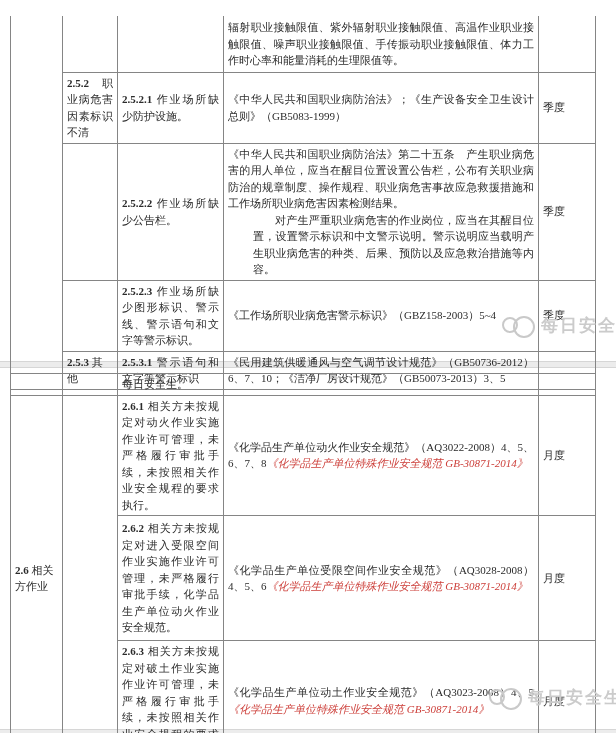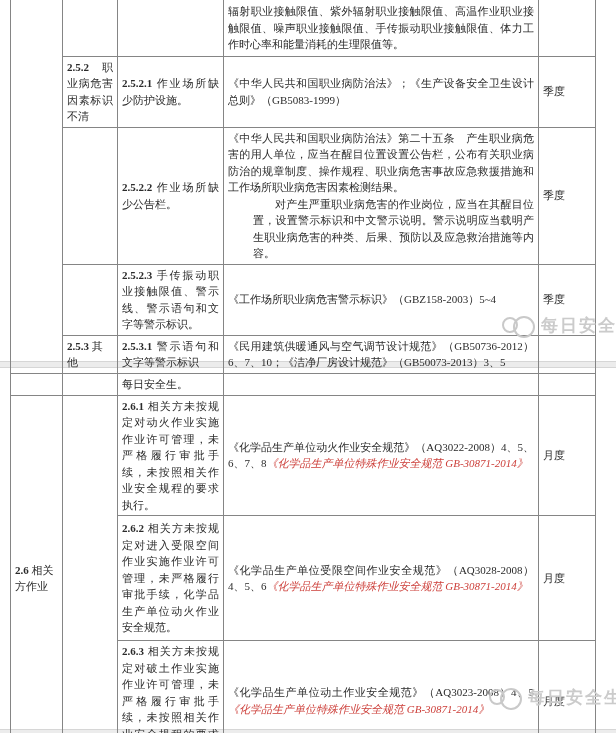--- a/index.html
+++ b/index.html
@@ -36,7 +36,7 @@
 <div class="page-gap" style="top:361px;height:5px;"></div>
 <div class="page-gap" style="top:729px;height:4px;"></div>
 
-<table class="doc-table" id="t1" style="top:0;width:585px;">
+<table class="doc-table" id="t1" style="top:16px;width:585px;">
   <colgroup>
     <col style="width:52px">
       <col style="width:55px">

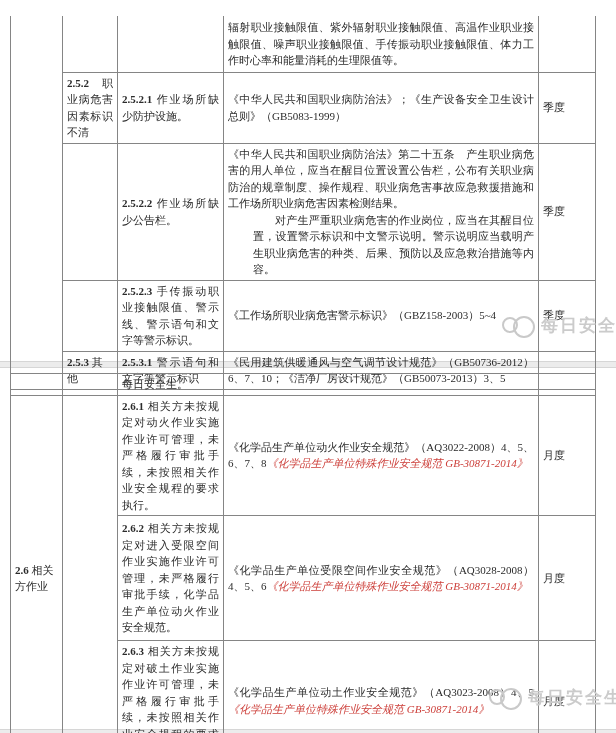--- a/index.html
+++ b/index.html
@@ -73,7 +73,7 @@
   </tr>
   <tr style="height:70px">
     <td class="colB"></td>
-    <td class="colC jt"><span class="num">2.5.2.3</span> <span>手传振动职业接触限值、警示线、警示语句和文字等警示标识。</span></td>
+    <td class="colC jt"><span class="num">2.5.2.3</span> <span>作业场所缺少图形标识、警示线、警示语句和文字等警示标识。</span></td>
     <td class="colD vt">
       <div class="jt">《工作场所职业病危害警示标识》（GBZ158-2003）5~4</div>
     </td>

